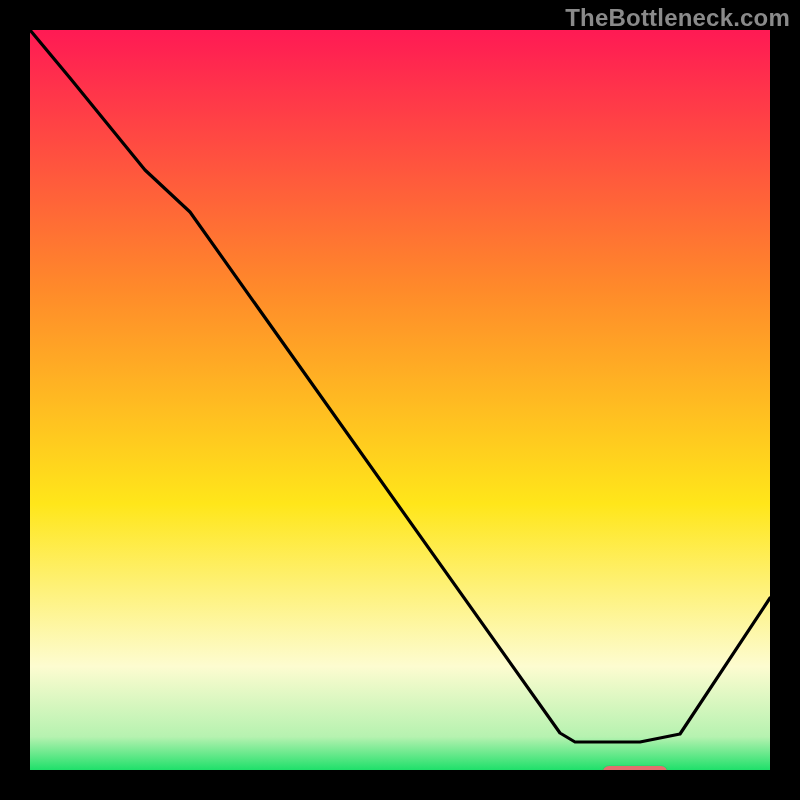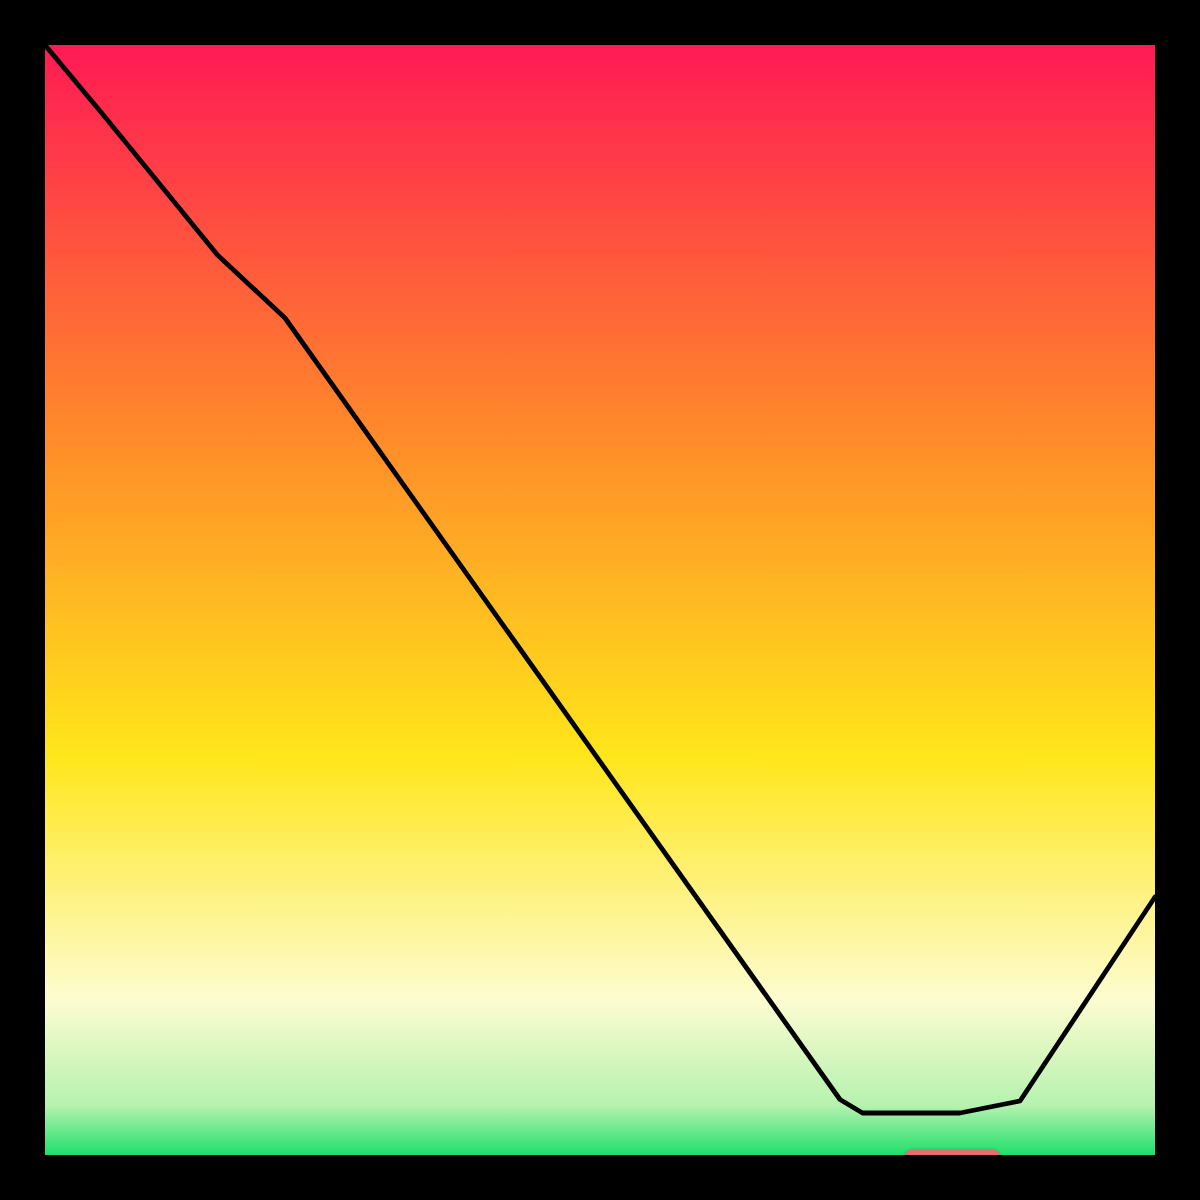--- a/index.html
+++ b/index.html
@@ -60,6 +60,7 @@
 
 <div class="frame">
 
+  <div class="watermark">TheBottleneck.com</div>
 
   <div class="plot-area">
 

